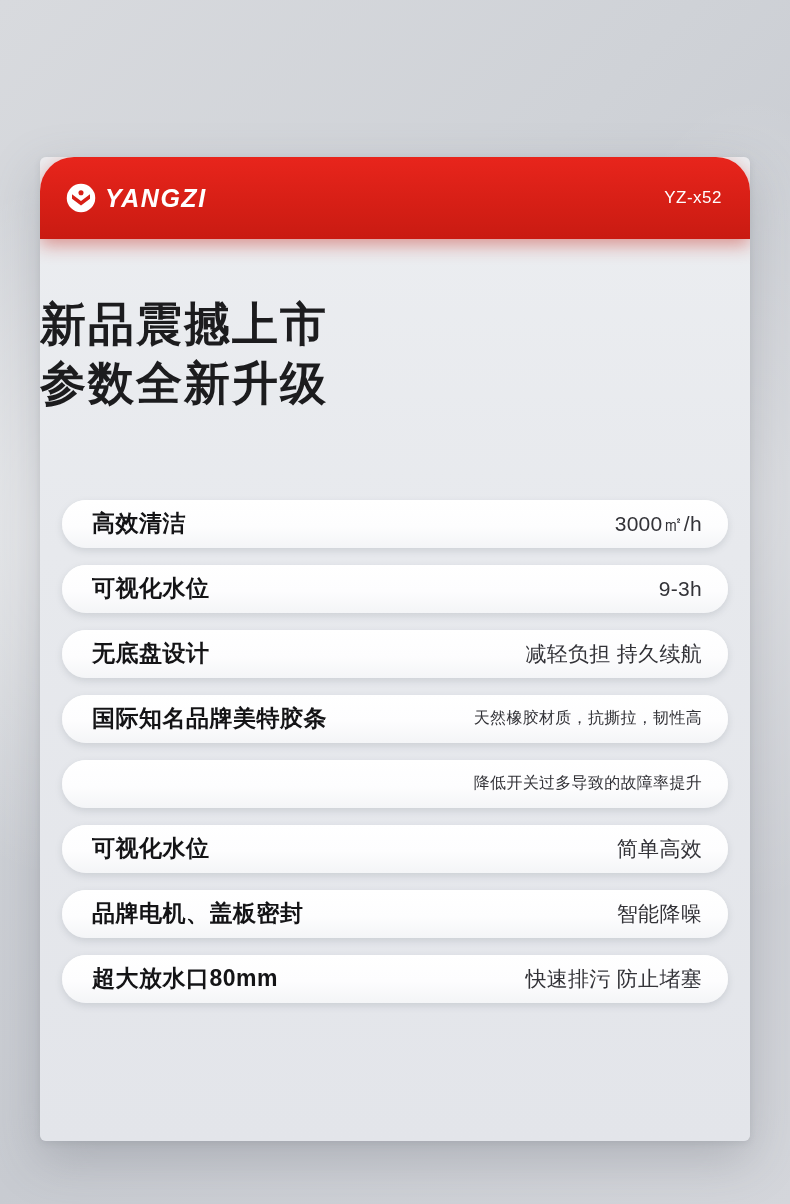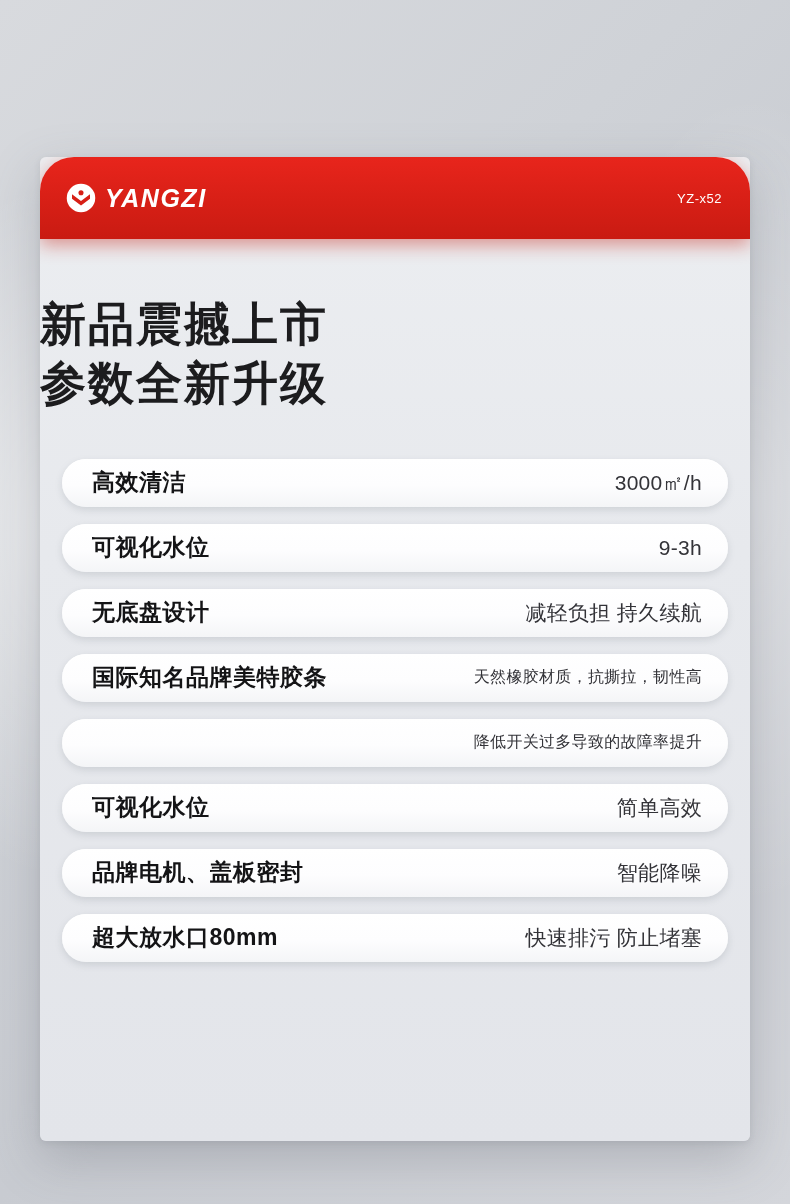--- a/index.html
+++ b/index.html
@@ -81,7 +81,7 @@
   }
   .model {
     color: #ffffff;
-    font-size: 13px;
+    font-size: 17px;
     letter-spacing: 0.5px;
   }
 

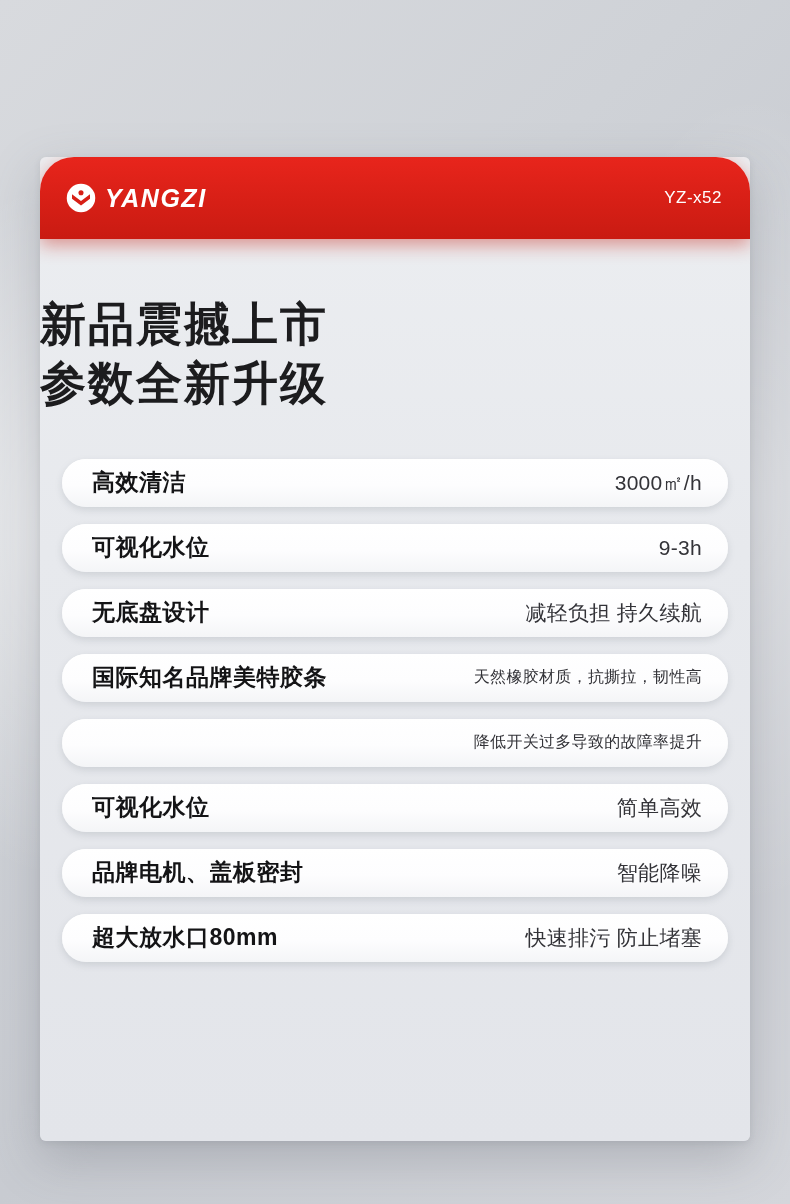--- a/index.html
+++ b/index.html
@@ -99,7 +99,7 @@
 
   
   .features {
-    margin-top: 46px;
+    margin-top: 87px;
     padding: 0 22px;
   }
   .feature-row {

